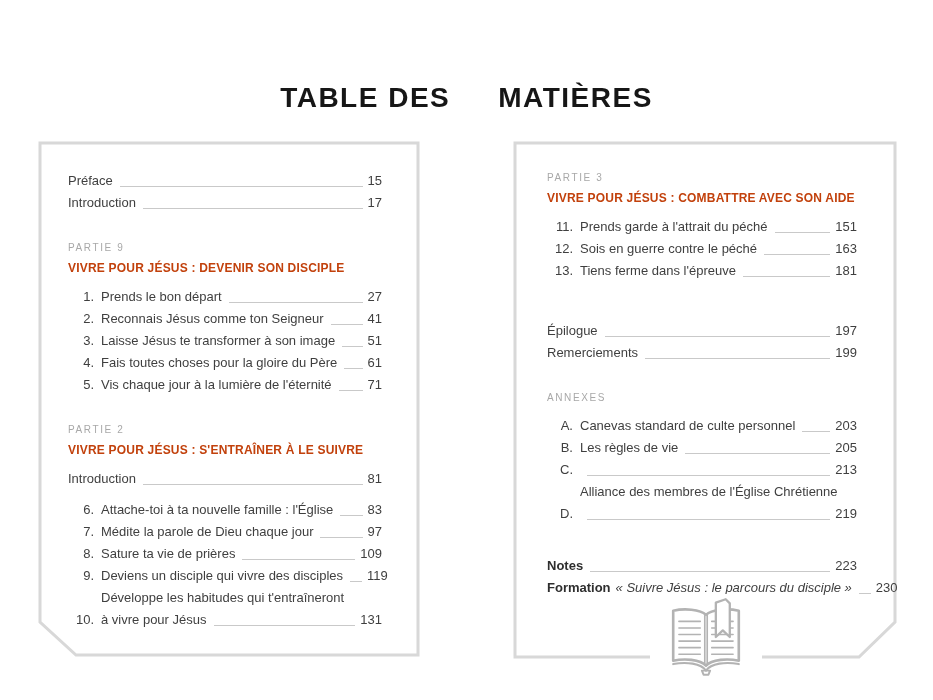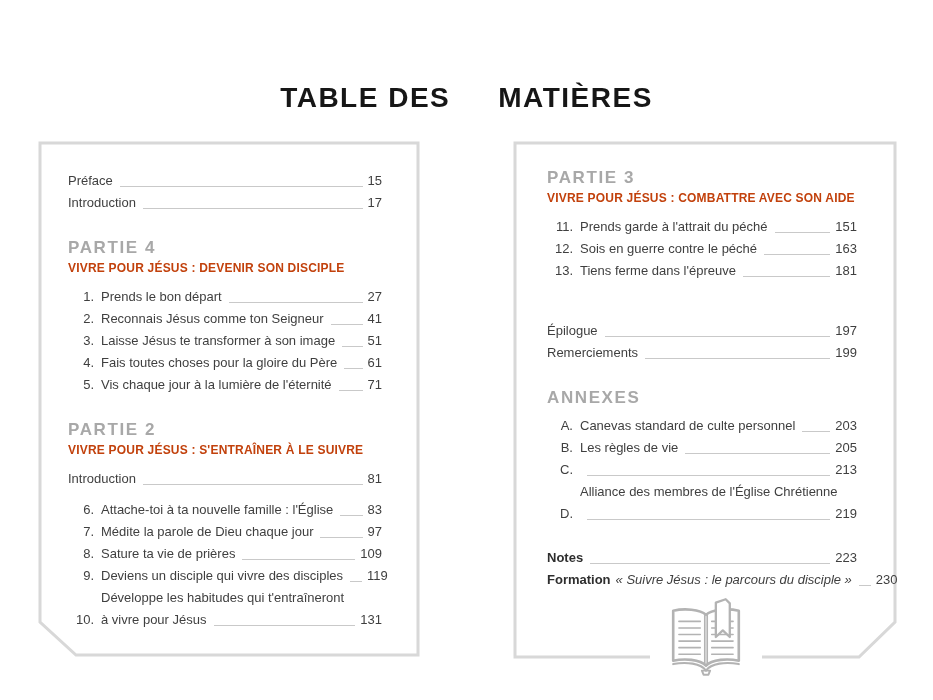--- a/index.html
+++ b/index.html
@@ -21,7 +21,7 @@
   .col-left{left:68px;top:170px;width:314px;}
   .col-right{left:547px;top:170px;width:310px;}
   .kicker{
-    color:#a8a8a8;font-size:17px;font-weight:700;letter-spacing:1.6px;
+    color:#a8a8a8;font-size:10px;font-weight:400;letter-spacing:1.6px;
     line-height:16px;margin-top:26px;white-space:nowrap;
   }
   .kicker.first{margin-top:0;}

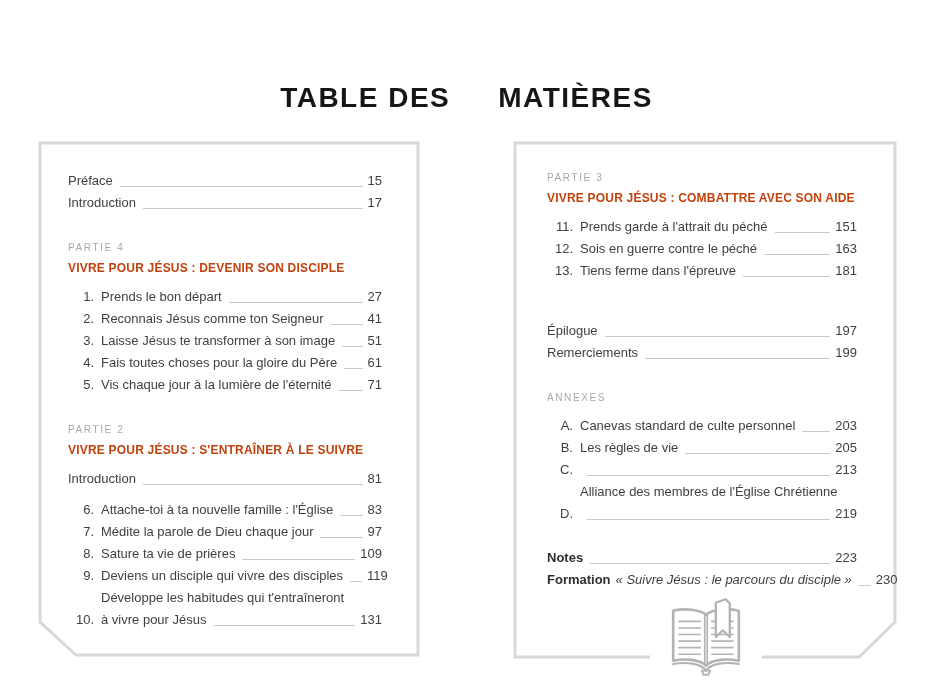--- a/index.html
+++ b/index.html
@@ -76,7 +76,7 @@
     <span class="pg">17</span>
   </div>
 
-  <div class="kicker">PARTIE 4</div>
+  <div class="kicker">PARTIE 9</div>
   <div class="heading">VIVRE POUR JÉSUS : DEVENIR SON DISCIPLE</div>
   <div class="items">
     <div class="row">

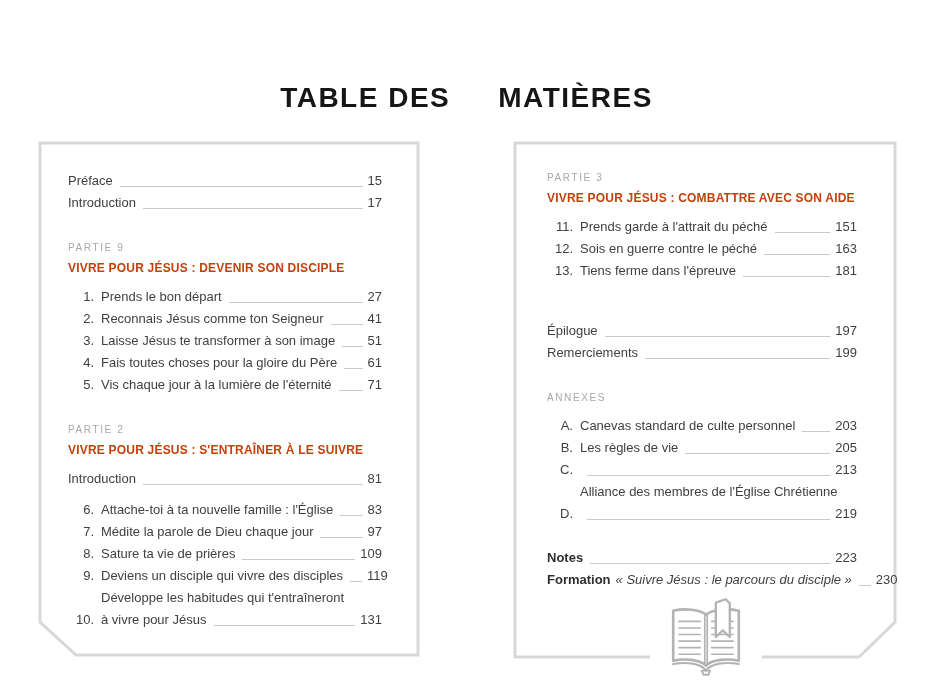--- a/index.html
+++ b/index.html
@@ -31,7 +31,7 @@
   }
   .items{margin-top:9px;}
   .group-gap{margin-top:38px;}
-  .small-gap{margin-top:22px;}
+  .small-gap{margin-top:30px;}
   .row{display:flex;align-items:flex-end;line-height:22px;}
   .row .lbl{white-space:nowrap;}
   .row .num{flex:none;width:26px;text-align:right;margin-right:7px;}

